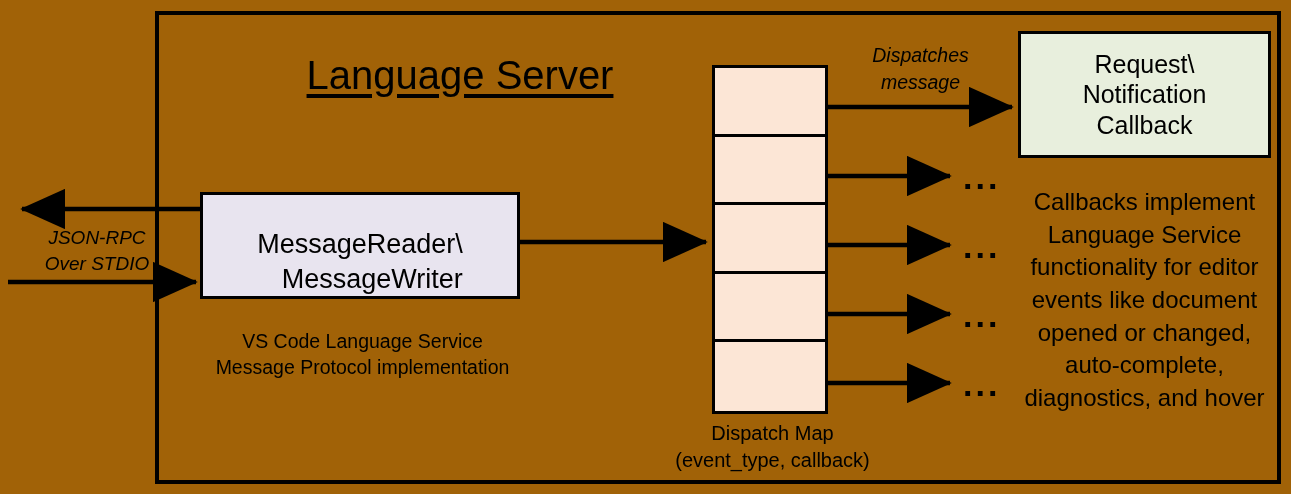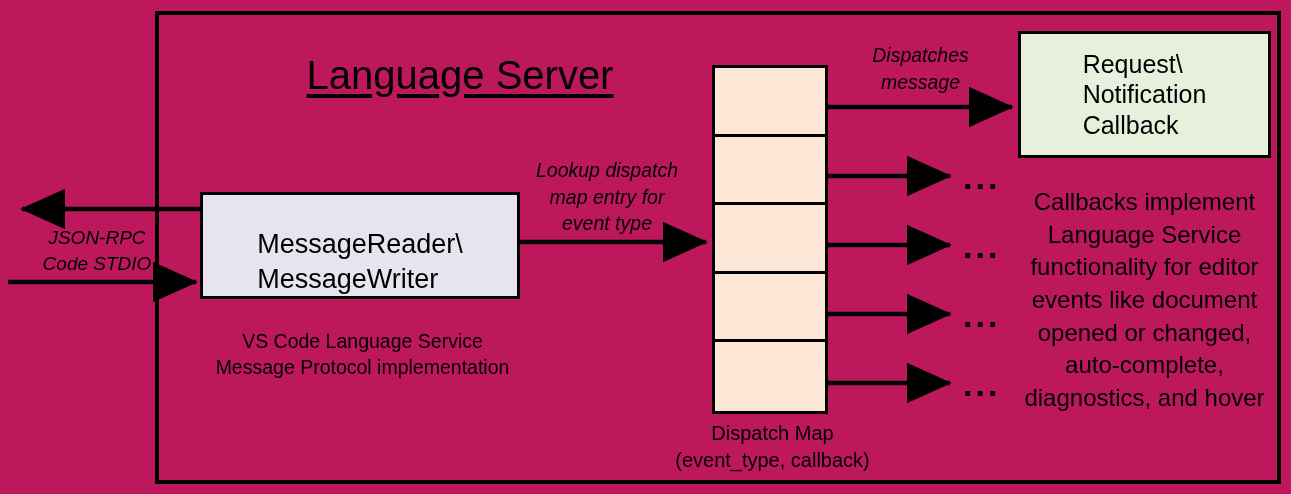--- a/index.html
+++ b/index.html
@@ -15,7 +15,7 @@
     position: relative;
     width: 1291px;
     height: 494px;
-    background: #be185d;
+    background: #a16207;
     overflow: hidden;
   }
   svg.layer {

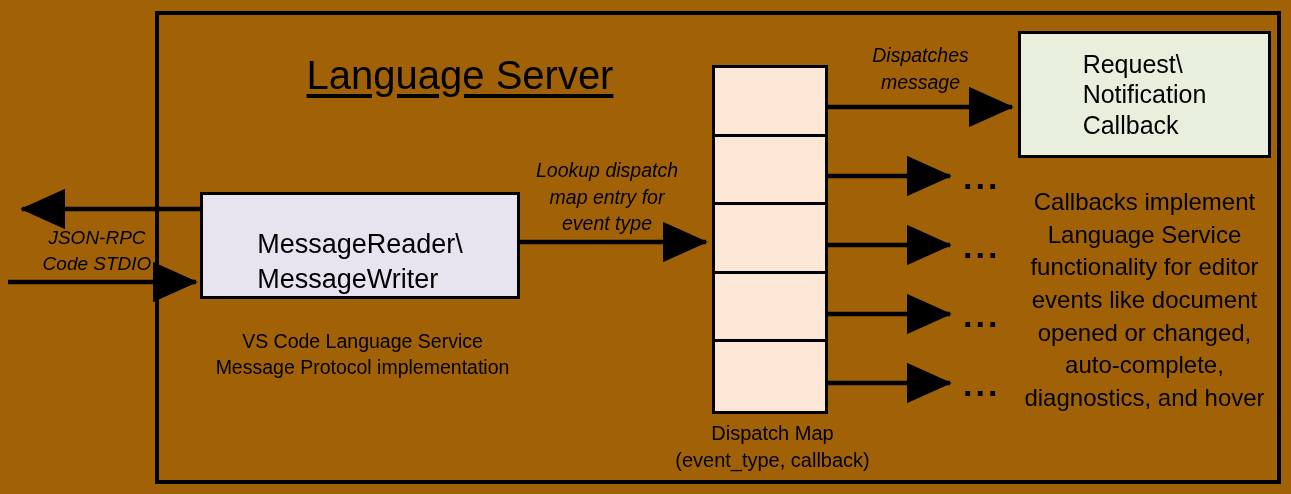--- a/index.html
+++ b/index.html
@@ -160,7 +160,7 @@
   #callback-box .label {
     font-size: 25px;
     line-height: 1.22;
-    text-align: left;
+    text-align: center;
     white-space: pre-line;
   }
   #callback-caption {

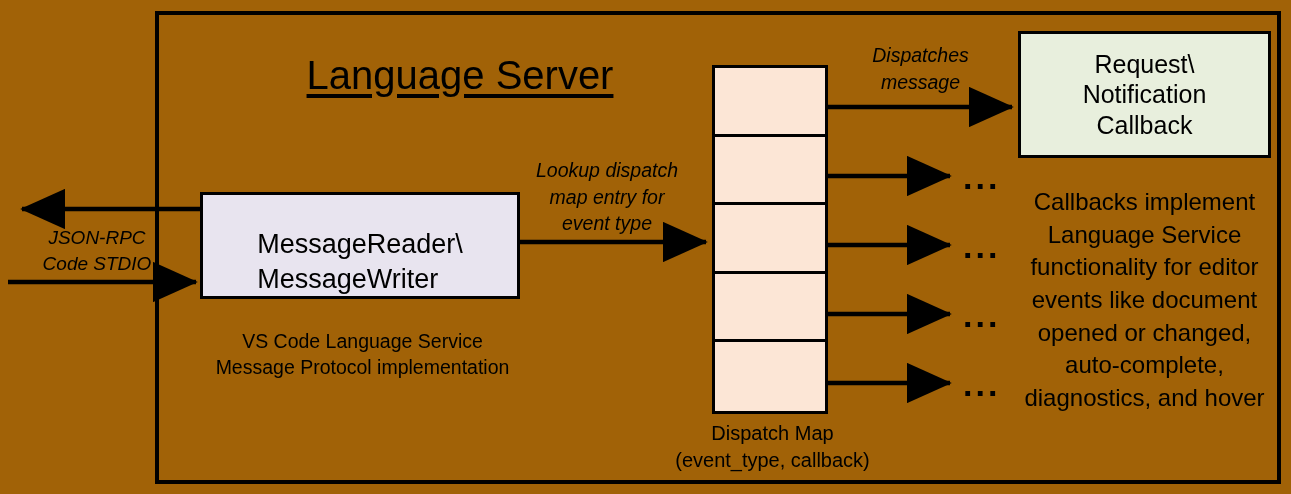--- a/index.html
+++ b/index.html
@@ -232,9 +232,6 @@
   <div class="txt" id="msg-caption">VS Code Language Service
 Message Protocol implementation</div>
 
-  <div class="txt" id="lookup-label">Lookup dispatch
-map entry for
-event type</div>
 
   <div id="dispatch-map">
     <div class="cell"></div>

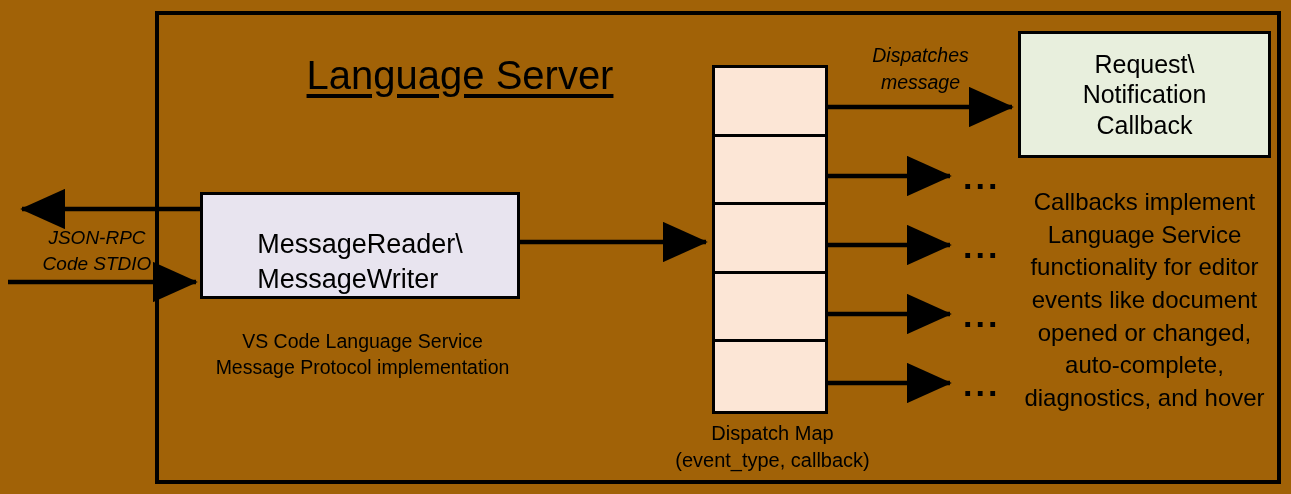--- a/index.html
+++ b/index.html
@@ -223,7 +223,7 @@
   <div class="txt" id="server-title">Language Server</div>
 
   <div class="txt" id="jsonrpc-label">JSON-RPC
-Code STDIO</div>
+Over STDIO</div>
 
   <div id="msg-box">
     <div class="label">MessageReader\

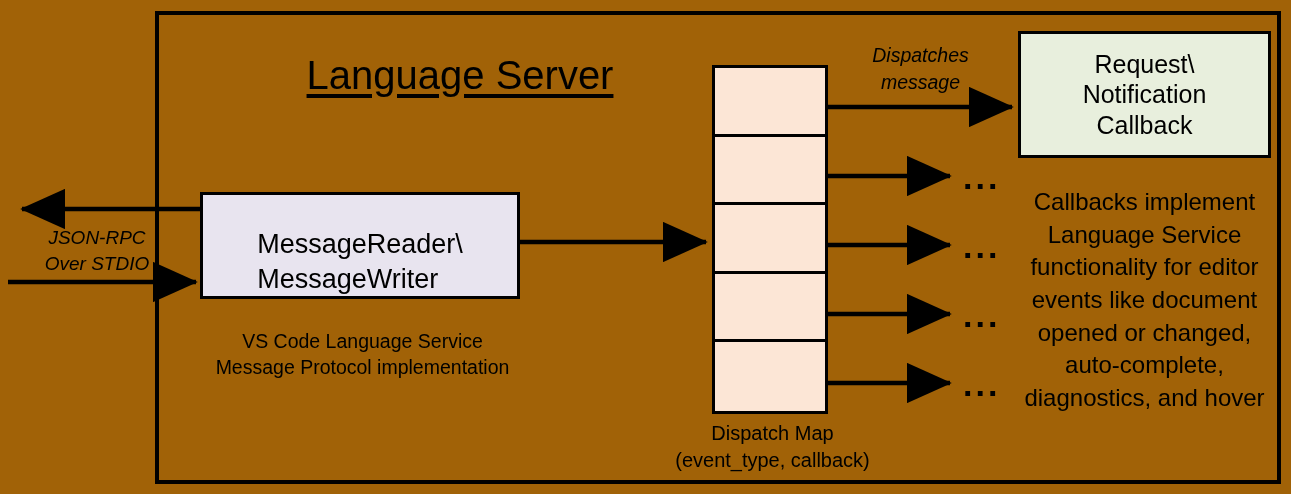--- a/index.html
+++ b/index.html
@@ -72,7 +72,7 @@
   #msg-box .label {
     font-size: 27px;
     line-height: 1.26;
-    text-align: left;
+    text-align: right;
     white-space: pre-line;
     margin-top: 32px;
   }

